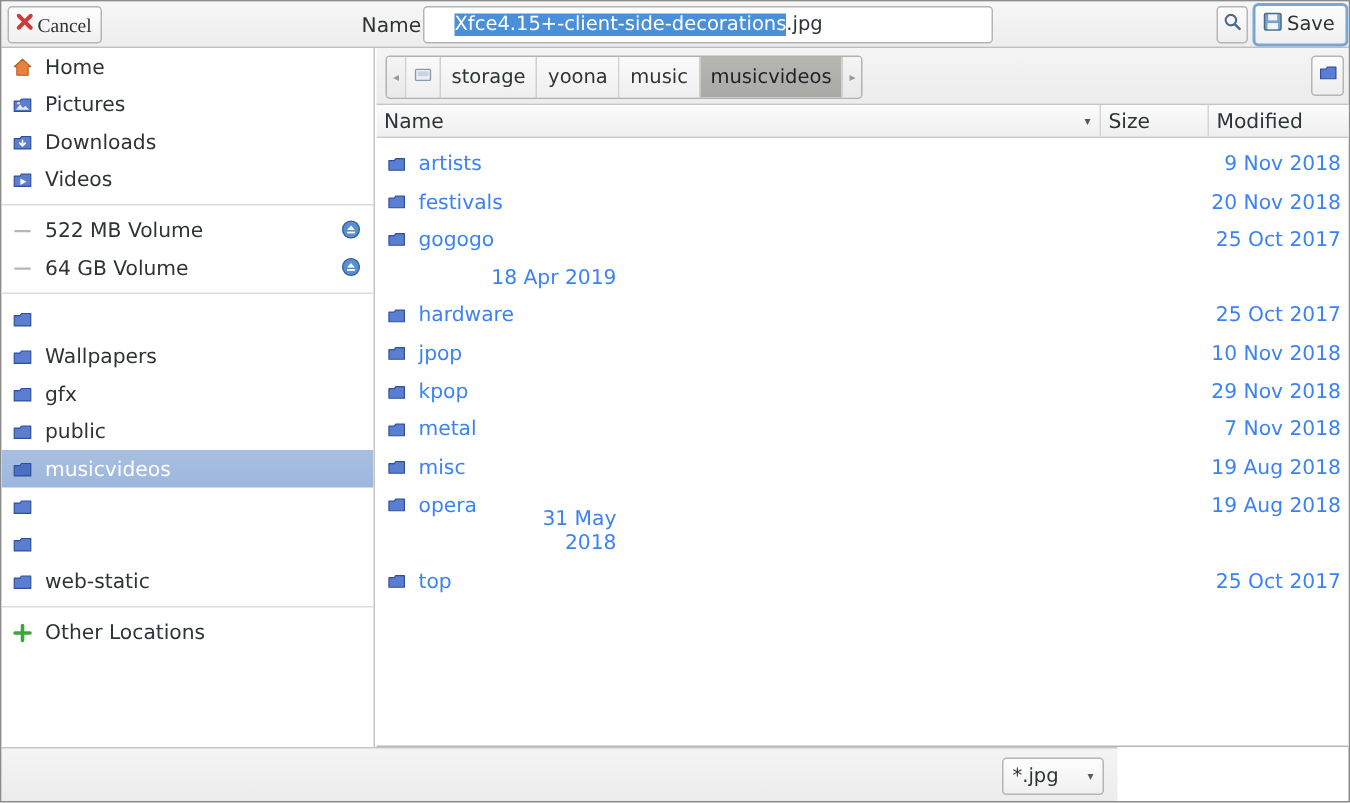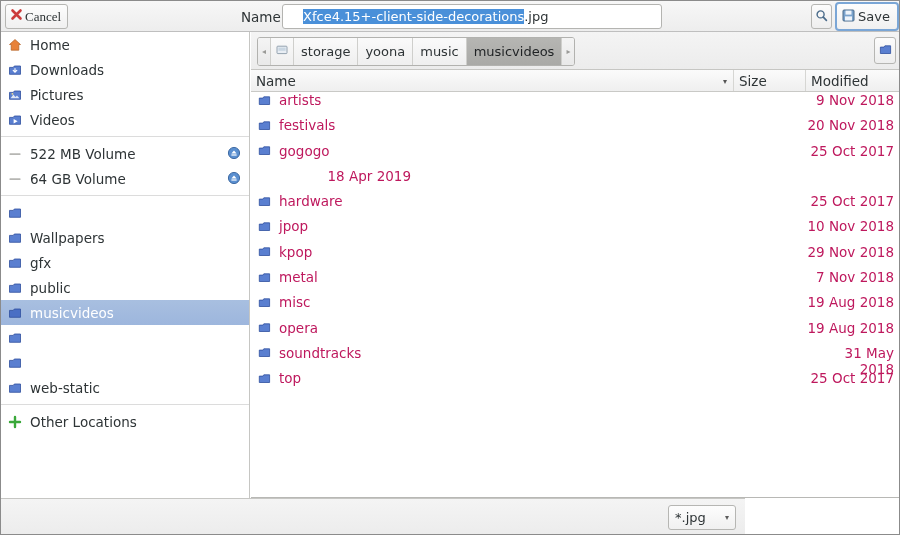--- a/index.html
+++ b/index.html
@@ -297,21 +297,21 @@
     <span class="side-icon">
       <svg width="14" height="14" viewBox="0 0 14 14">
         <path d="M1.5 4.4 L5.3 4.4 L6.3 3 L12.5 3 L12.5 11.3 L1.5 11.3 Z" fill="#5a7fd0" stroke="#2f4f9e" stroke-width="0.8" stroke-linejoin="round"></path>
-        <path d="M7 5.6 L7 9 M5.2 7.4 L7 9.2 L8.8 7.4" stroke="#ffffff" stroke-width="1.1" fill="none" stroke-linecap="round"></path>
-      </svg>
-    </span>
-    <span>Downloads</span>
-  </div>
-
-  <div class="side-item">
-    <span class="side-icon">
-      <svg width="14" height="14" viewBox="0 0 14 14">
-        <path d="M1.5 4.4 L5.3 4.4 L6.3 3 L12.5 3 L12.5 11.3 L1.5 11.3 Z" fill="#5a7fd0" stroke="#2f4f9e" stroke-width="0.8" stroke-linejoin="round"></path>
         <path d="M2.6 10.2 L5.4 6.6 L7.4 9 L9 7.5 L11.4 10.2 Z" fill="#dfe8f6"></path>
         <circle cx="4.4" cy="5.8" r="0.9" fill="#f4e08a"></circle>
       </svg>
     </span>
     <span>Pictures</span>
+  </div>
+
+  <div class="side-item">
+    <span class="side-icon">
+      <svg width="14" height="14" viewBox="0 0 14 14">
+        <path d="M1.5 4.4 L5.3 4.4 L6.3 3 L12.5 3 L12.5 11.3 L1.5 11.3 Z" fill="#5a7fd0" stroke="#2f4f9e" stroke-width="0.8" stroke-linejoin="round"></path>
+        <path d="M7 5.6 L7 9 M5.2 7.4 L7 9.2 L8.8 7.4" stroke="#ffffff" stroke-width="1.1" fill="none" stroke-linecap="round"></path>
+      </svg>
+    </span>
+    <span>Downloads</span>
   </div>
 
   <div class="side-item">

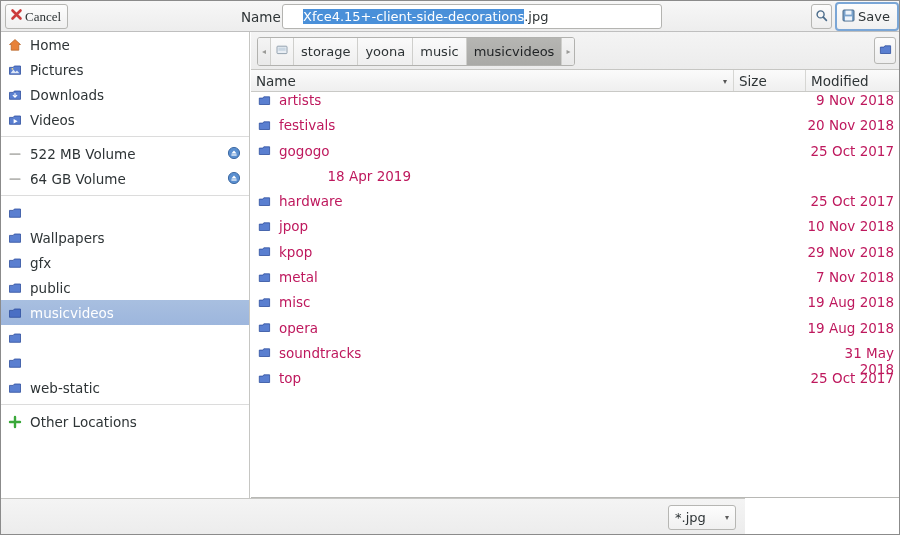--- a/index.html
+++ b/index.html
@@ -204,9 +204,9 @@
   .frow {
     display: flex;
     height: 25.3px;
-    align-items: flex-start;
+    align-items: flex-end;
     font-size: 13.5px;
-    color: #be185d;
+    color: #3b82f6;
     box-sizing: border-box;
   }
   .fc-name {

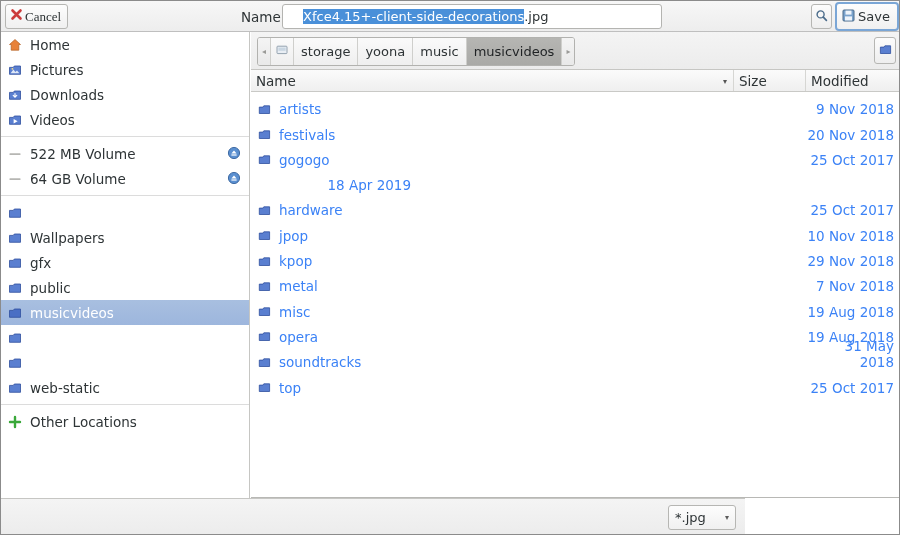--- a/index.html
+++ b/index.html
@@ -611,14 +611,6 @@
     </div>
 
     <div class="frow">
-      <div class="fc-name">
-        <span class="side-icon">
-          <svg width="13" height="13" viewBox="0 0 13 13">
-              <path d="M1.3 4.1 L4.9 4.1 L5.8 2.8 L11.6 2.8 L11.6 10.5 L1.3 10.5 Z" fill="#5a7fd0" stroke="#2f4f9e" stroke-width="0.8" stroke-linejoin="round"></path>
-            </svg>
-        </span>
-        <span>soundtracks</span>
-      </div>
       <div class="fc-size"></div>
       <div class="fc-mod">31 May 2018</div>
     </div>

